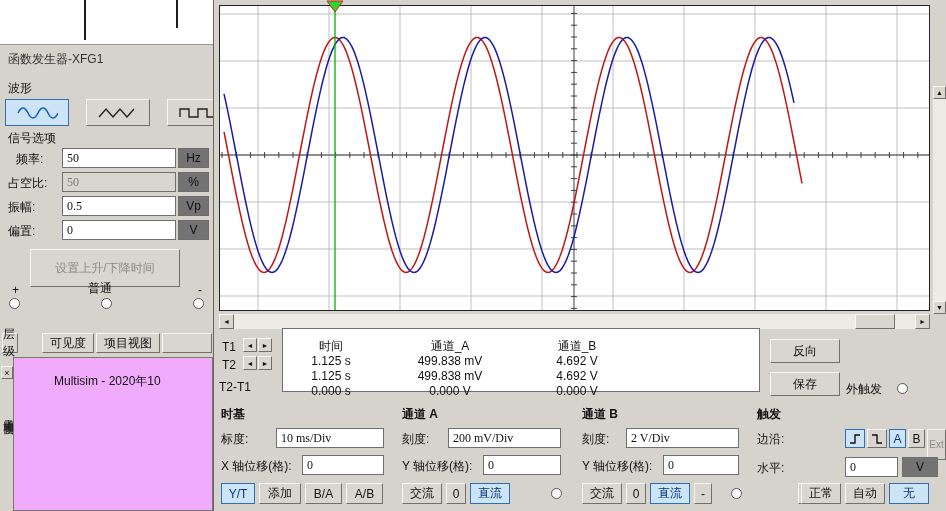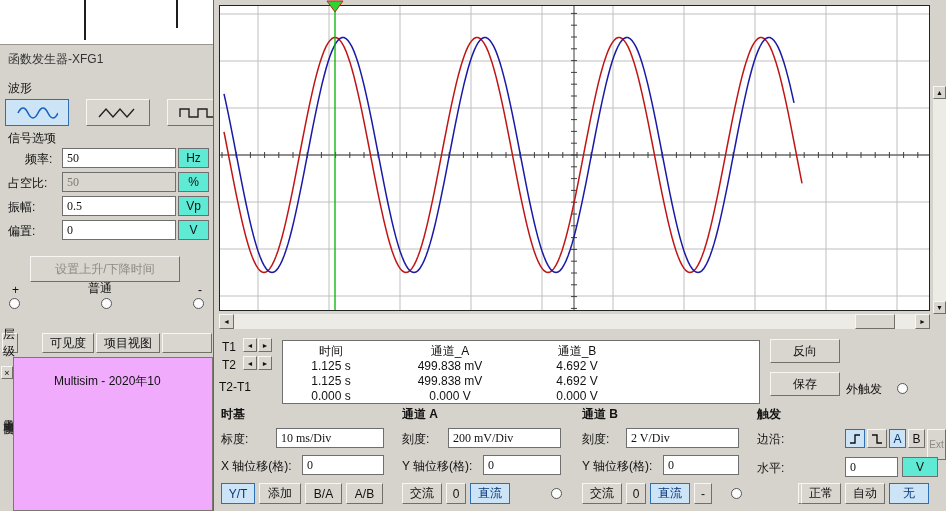--- a/index.html
+++ b/index.html
@@ -70,7 +70,7 @@
 
     <div class="l" style="left:8px;top:131px">信号选项</div>
 
-    <div class="l" style="left:25px;top:152px">频率:</div>
+    <div class="l" style="left:16px;top:152px">频率:</div>
     <input class="input" style="left: 62px; top: 148px; width: 114px;" value="50">
     <div class="unit" style="left:178px;top:148px;width:31px">Hz</div>
 

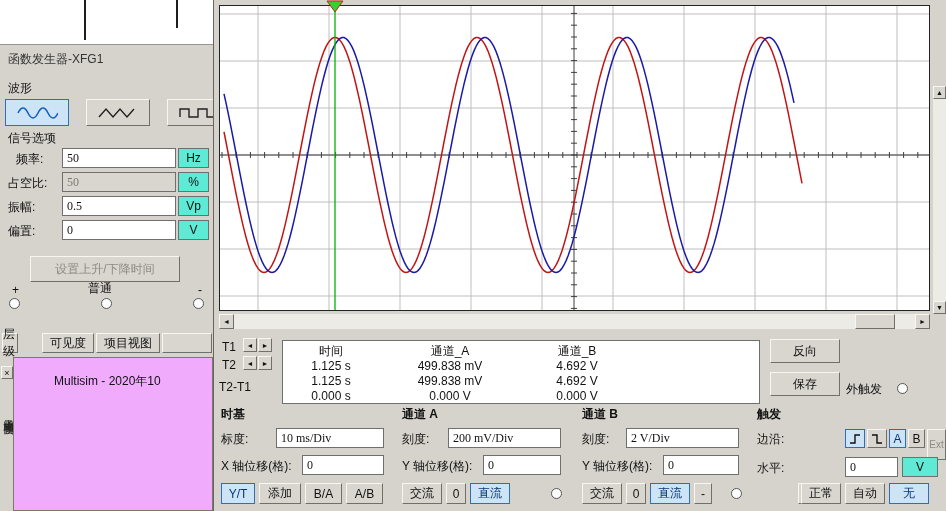--- a/index.html
+++ b/index.html
@@ -18,7 +18,7 @@
   .input{position:absolute;background:#fff;border:1px solid #6f6f6f;height:20px;
          font-family:Liberation Serif, serif;font-size:12px;color:#111;padding:0 4px}
   .input.dis{background:#d9d6cf;color:#7d7b76}
-  .unit{position:absolute;background:#5eead4;border:1px solid #6f6f6f;height:20px;
+  .unit{position:absolute;background:#737373;border:1px solid #6f6f6f;height:20px;
         display:flex;align-items:center;justify-content:center}
   .radio{position:absolute;width:11px;height:11px;border:1px solid #565656;border-radius:50%;background:#fcfcfc}
   .schem{position:absolute;left:0;top:0;width:213px;height:45px;background:#fff;border-bottom:1px solid #99968f}

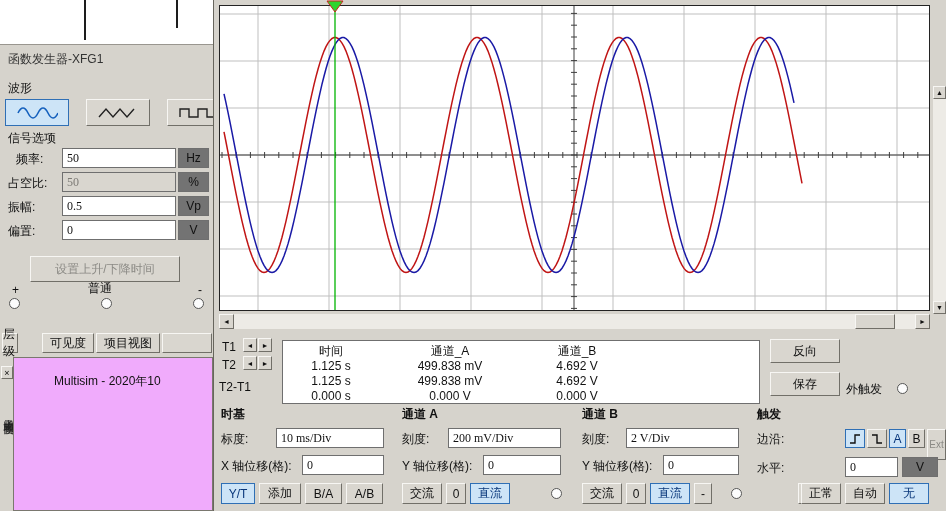--- a/index.html
+++ b/index.html
@@ -86,7 +86,7 @@
     <input class="input" style="left: 62px; top: 220px; width: 114px;" value="0">
     <div class="unit" style="left:178px;top:220px;width:31px">V</div>
 
-    <button class="btn off" style="left:30px;top:256px;width:150px;height:26px">设置上升/下降时间</button>
+    <button class="btn off" style="left:30px;top:249px;width:150px;height:38px">设置上升/下降时间</button>
 
     <div class="l" style="left:12px;top:283px">+</div>
     <div class="l" style="left:88px;top:281px">普通</div>

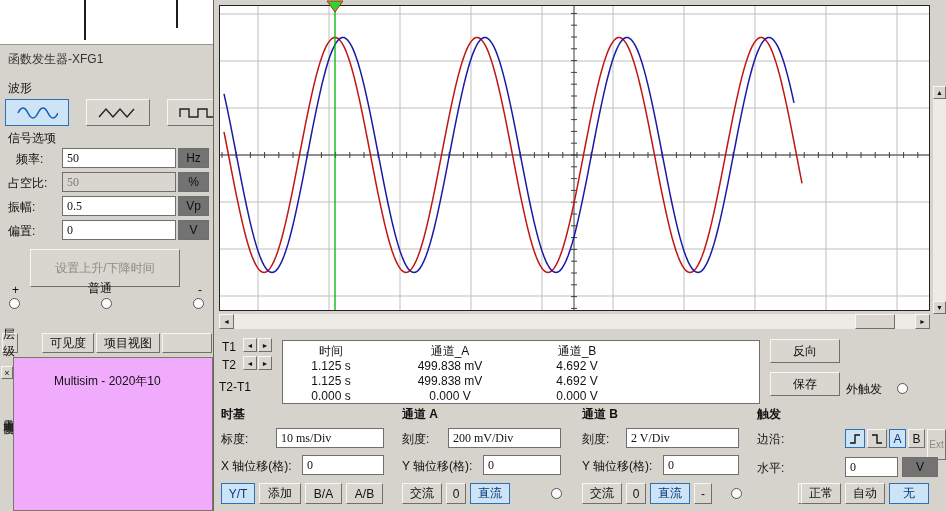--- a/index.html
+++ b/index.html
@@ -32,8 +32,8 @@
   .screen{position:absolute;left:219px;top:5px;width:711px;height:306px;background:#fff;border:1px solid #232323}
   .sbh{position:absolute;left:219px;top:314px;width:711px;height:15px;background:#edebe6}
   .sbv{position:absolute;left:933px;top:86px;width:13px;height:228px;background:#edebe6}
-  .rd-table{position:absolute;left:282px;top:340px;width:478px;height:64px;background:#fff;
-            border:1px solid #6f6f6f;padding-top:2px}
+  .rd-table{position:absolute;left:282px;top:328px;width:478px;height:64px;background:#fff;
+            border:1px solid #6f6f6f;padding-top:9px}
   .rd-row{display:grid;grid-template-columns:96px 142px 112px 1fr;height:15px;align-items:center;text-align:center}
   .ticon{display:block}
 </style>

